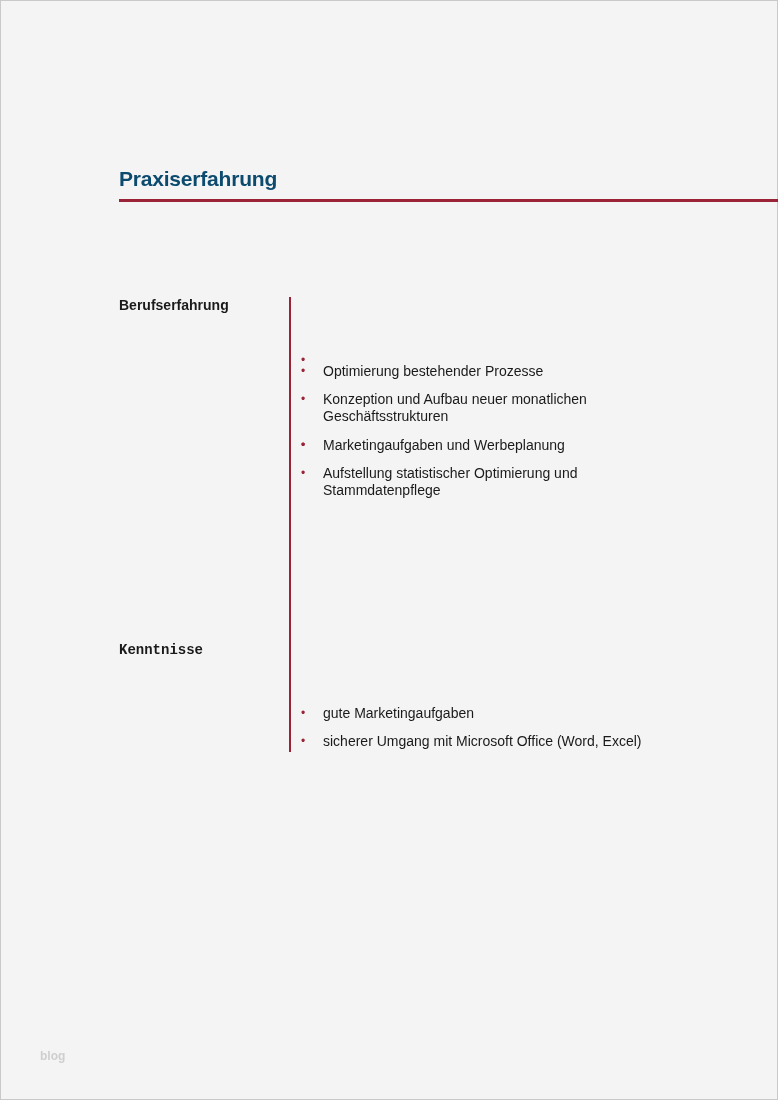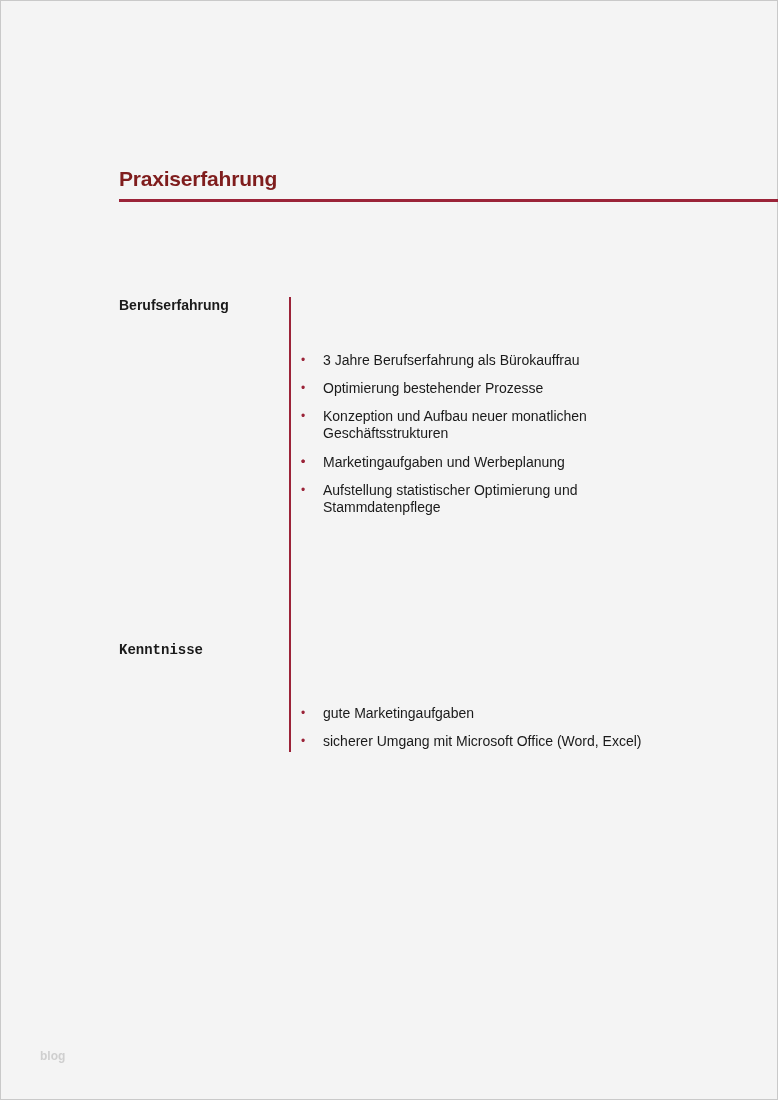--- a/index.html
+++ b/index.html
@@ -17,7 +17,7 @@
     }
     .title {
       position: absolute; left: 118px; top: 166px;
-      font-size: 21px; font-weight: bold; color: #7f1d1d;
+      font-size: 21px; font-weight: bold; color: #0c4a6e;
       letter-spacing: -0.2px;
     }
     .title-rule {

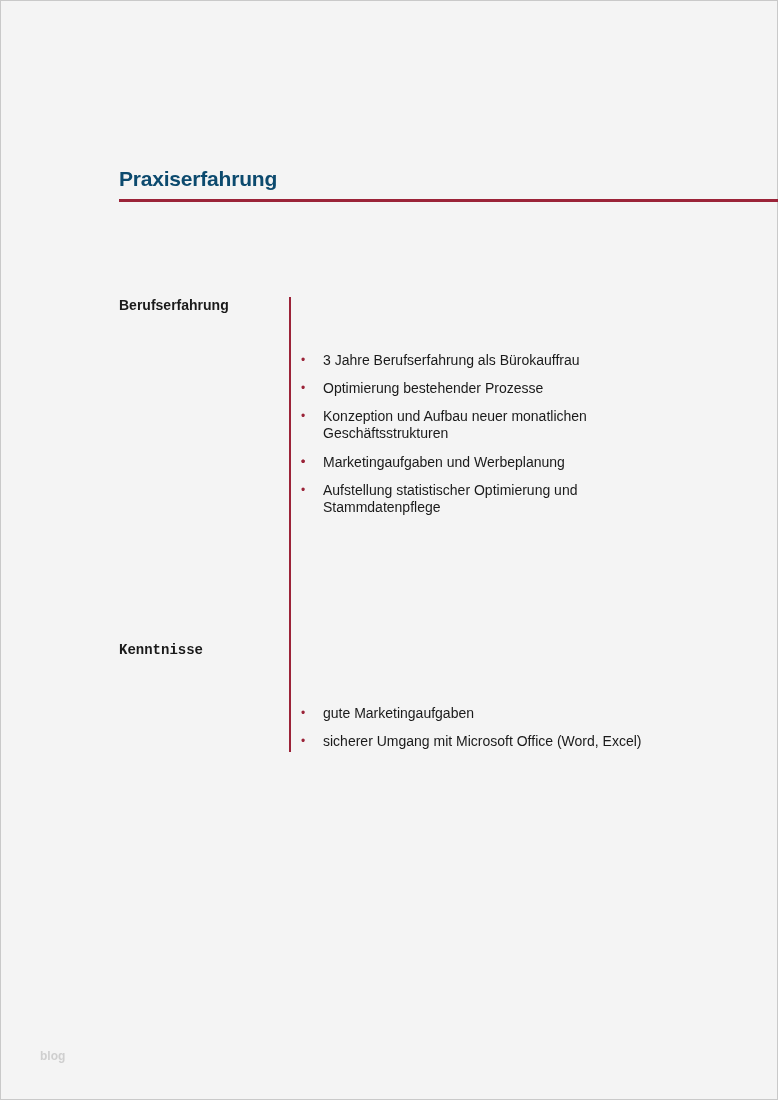--- a/index.html
+++ b/index.html
@@ -61,7 +61,7 @@
   <div class="section-label" style="top:296px;">Berufserfahrung</div>
 
   <ul class="list" style="top:351px;">
-    <li style="margin-bottom:11px;"><span class="bullet">•</span><span>3 Jahre Berufserfahrung als Bürokauffrau</span></li>
+    <li style="margin-bottom:11px;"><span class="bullet">•</span></li>
     <li style="margin-bottom:11px;"><span class="bullet">•</span><span>Optimierung bestehender Prozesse</span></li>
     <li style="margin-bottom:12px; width:270px;"><span class="bullet">•</span><span>Konzeption und Aufbau neuer monatlichen Geschäftsstrukturen</span></li>
     <li style="margin-bottom:12px; width:360px;"><span class="bullet">•</span></li>

